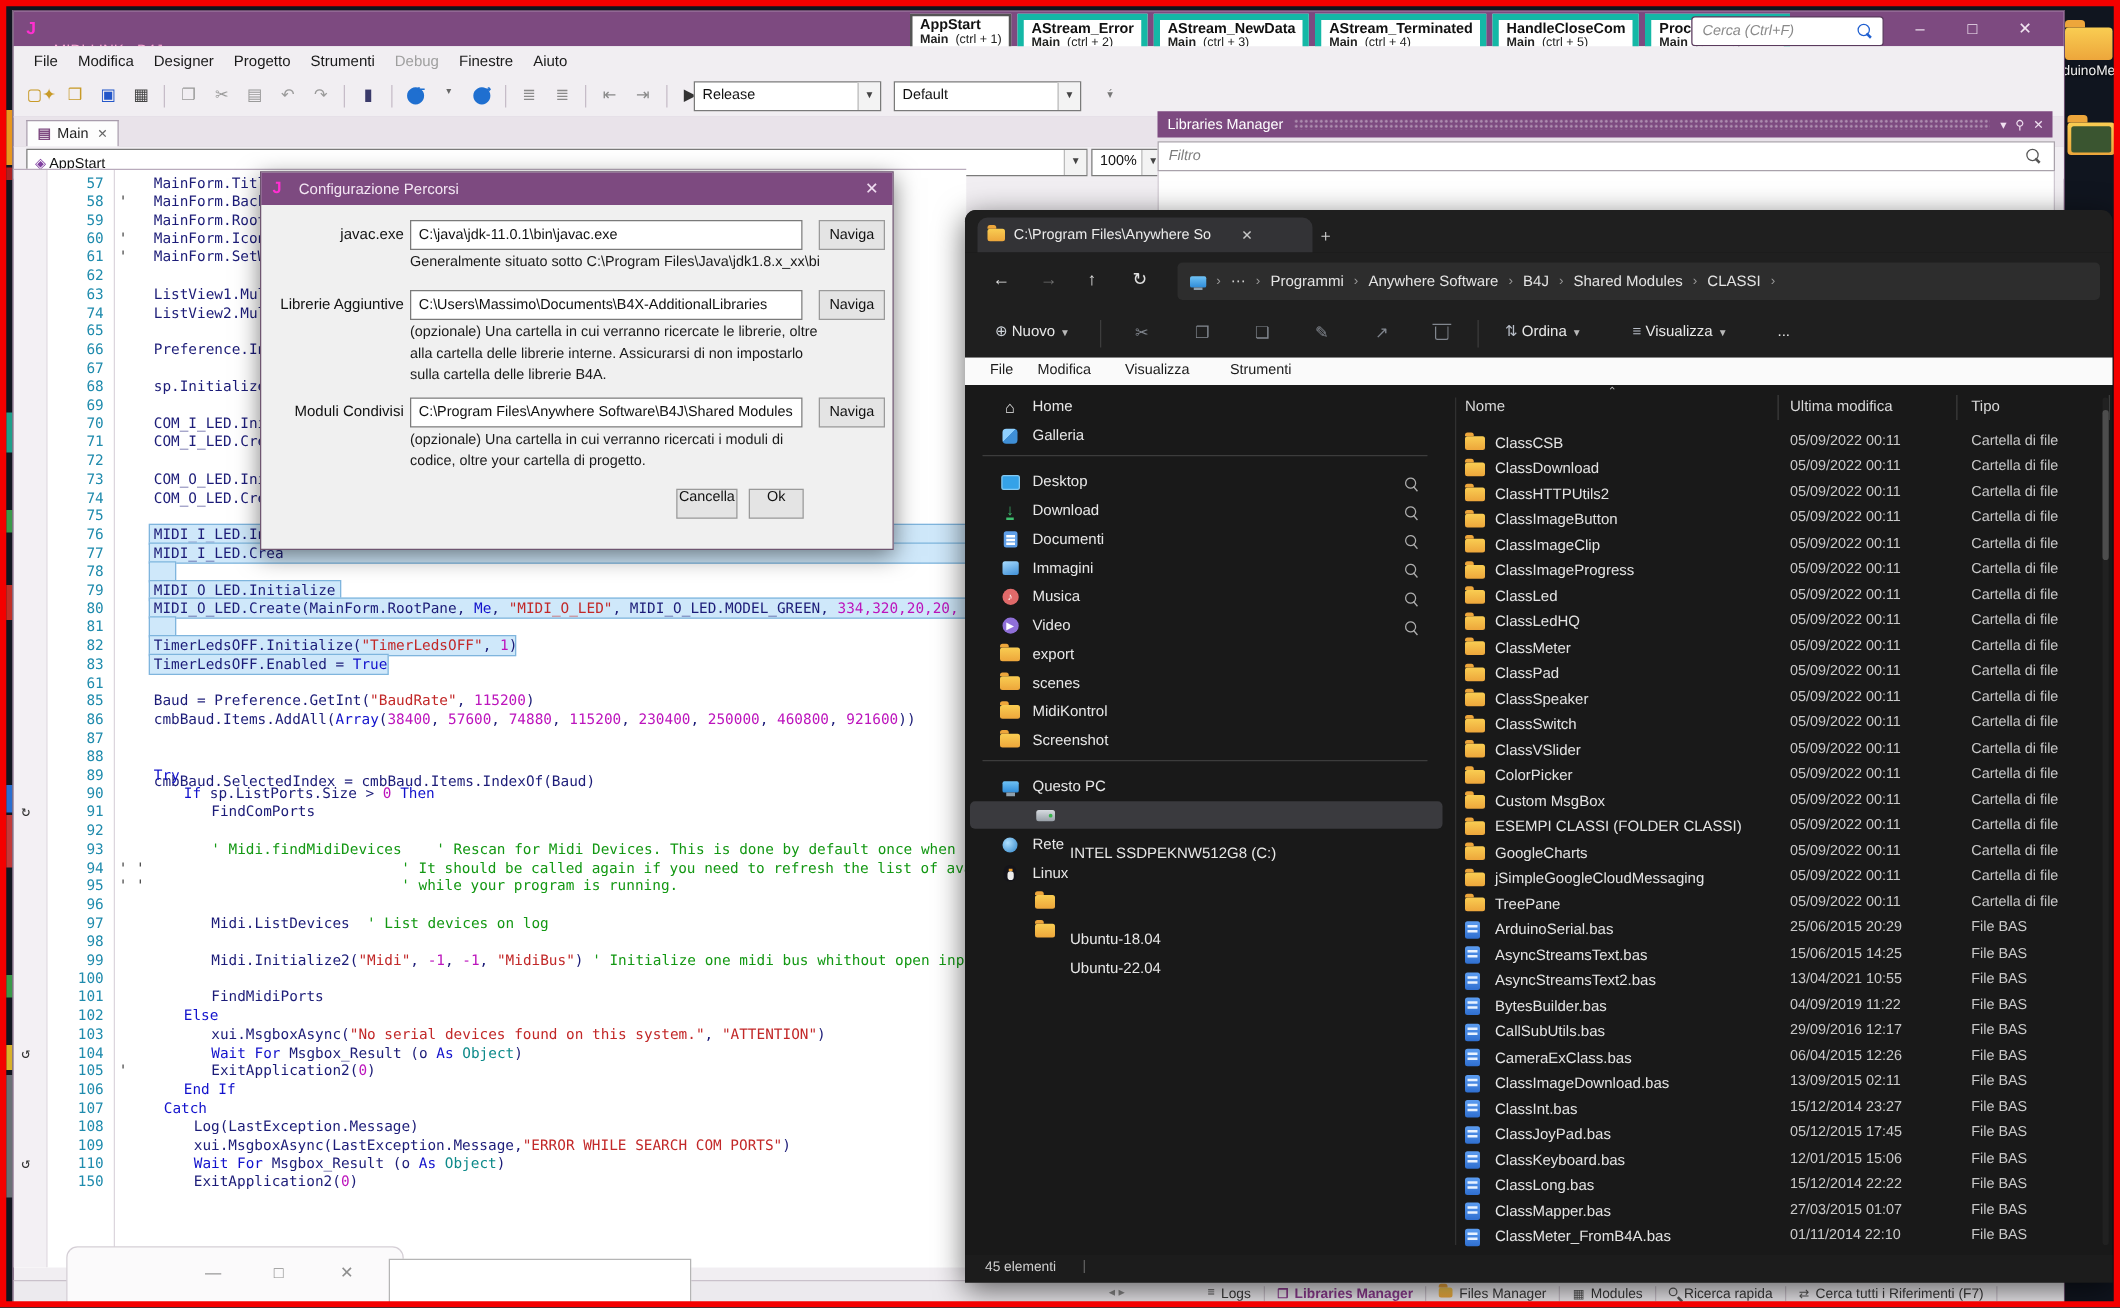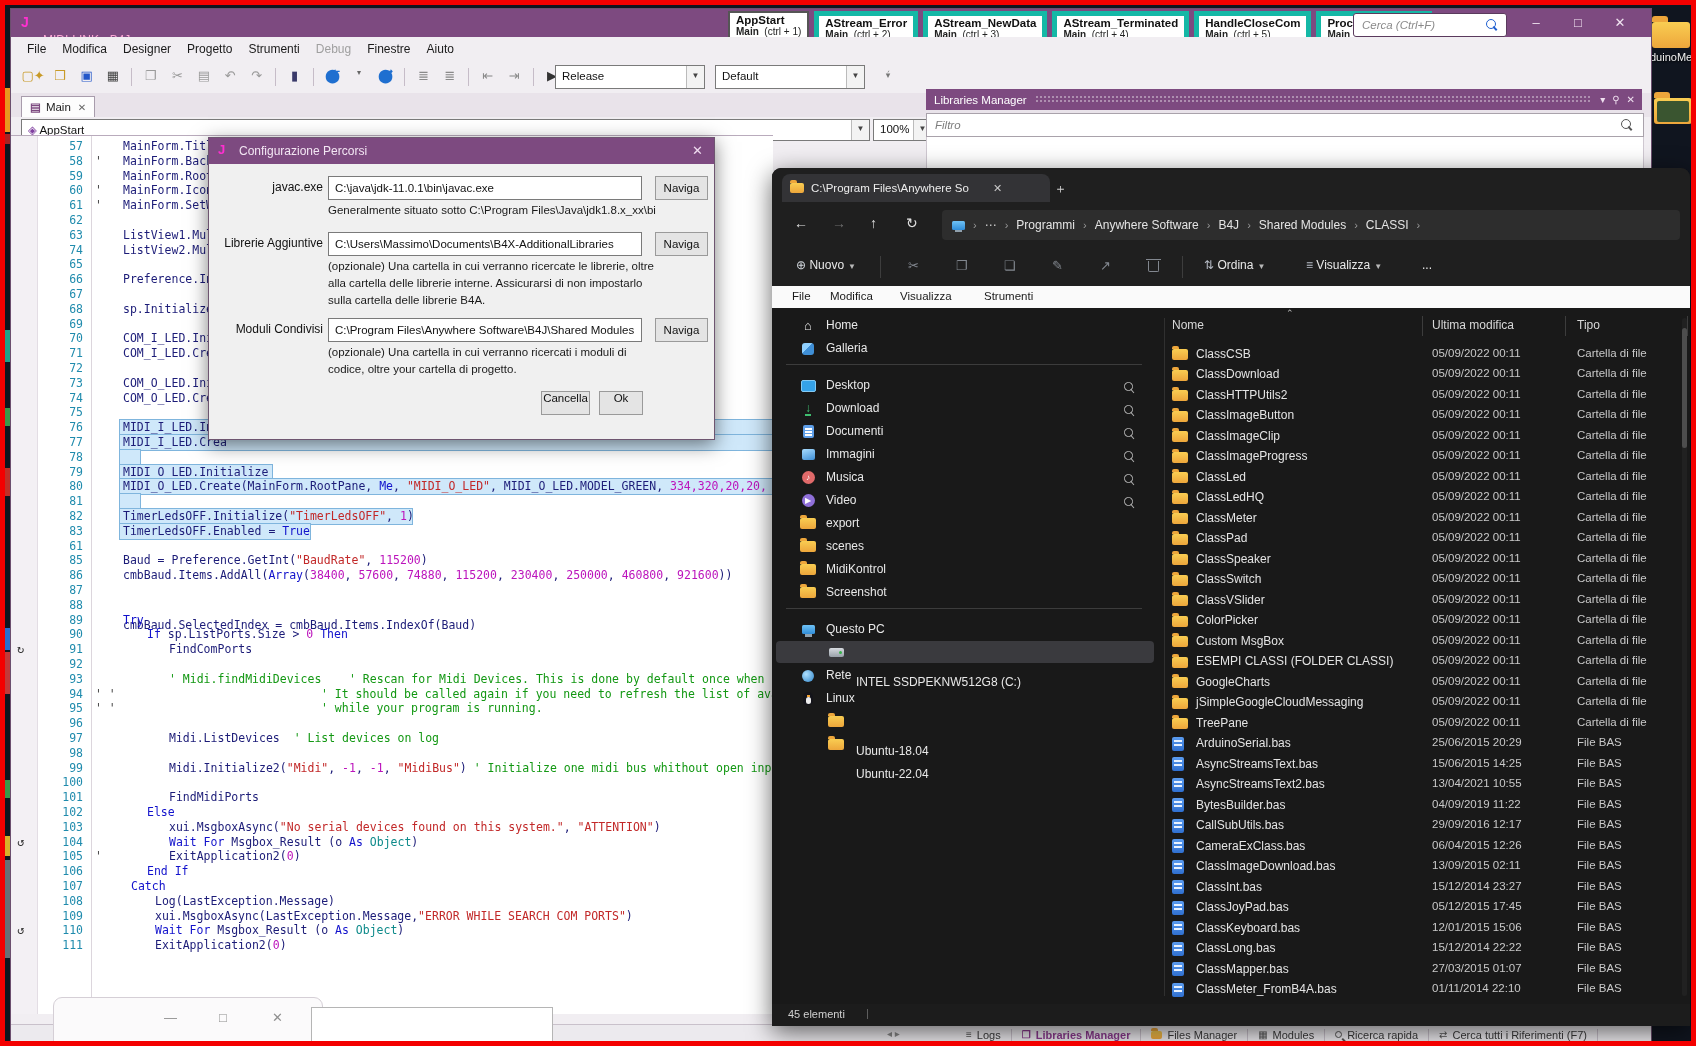--- a/index.html
+++ b/index.html
@@ -354,7 +354,7 @@
         <div class="cline" style="top: 757.8px;"><span class="lnum">108</span><span class="lcode" style="left: 144px;"><span class="cd">Log(LastException.Message)</span></span></div>
         <div class="cline" style="top: 772.6px;"><span class="lnum">109</span><span class="lcode" style="left: 144px;"><span class="cd">xui.MsgboxAsync(LastException.Message,</span><span class="cs">"ERROR WHILE SEARCH COM PORTS"</span><span class="cd">)</span></span></div>
         <div class="cline" style="top: 787.4px;"><span class="gico">↺</span><span class="lnum">110</span><span class="lcode" style="left: 144px;"><span class="ck">Wait For</span><span class="cd"> Msgbox_Result (o </span><span class="ck">As</span><span class="cd"> </span><span class="ct">Object</span><span class="cd">)</span></span></div>
-        <div class="cline" style="top: 802.2px;"><span class="lnum">111</span><span class="lcode" style="left: 144px;"><span class="cd">ExitApplication2(</span><span class="cn">0</span><span class="cd">)</span></span></div>
+        <div class="cline" style="top: 802.2px;"><span class="lnum">150</span><span class="lcode" style="left: 144px;"><span class="cd">ExitApplication2(</span><span class="cn">0</span><span class="cd">)</span></span></div>
       </div>
 
     <div class="fragwin">

